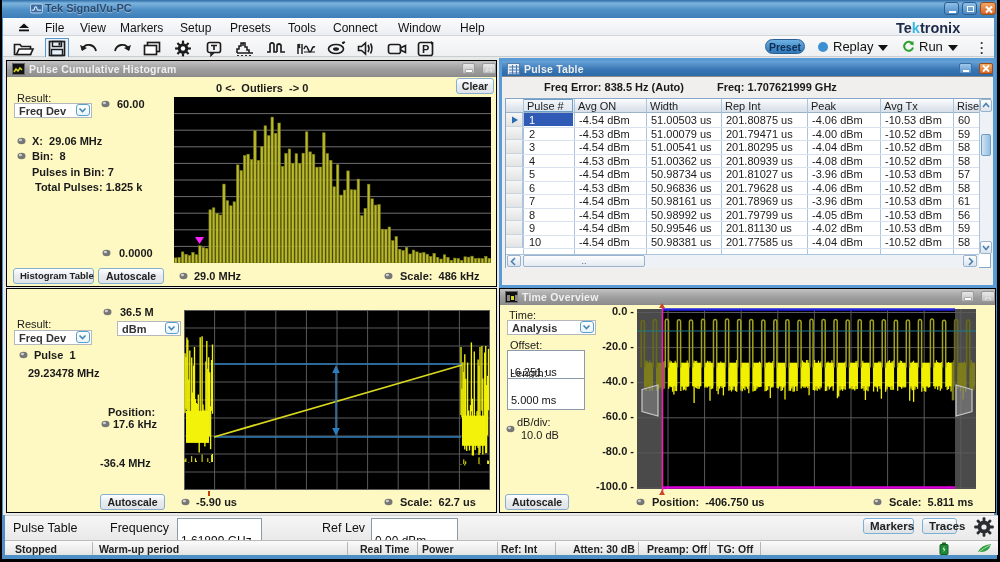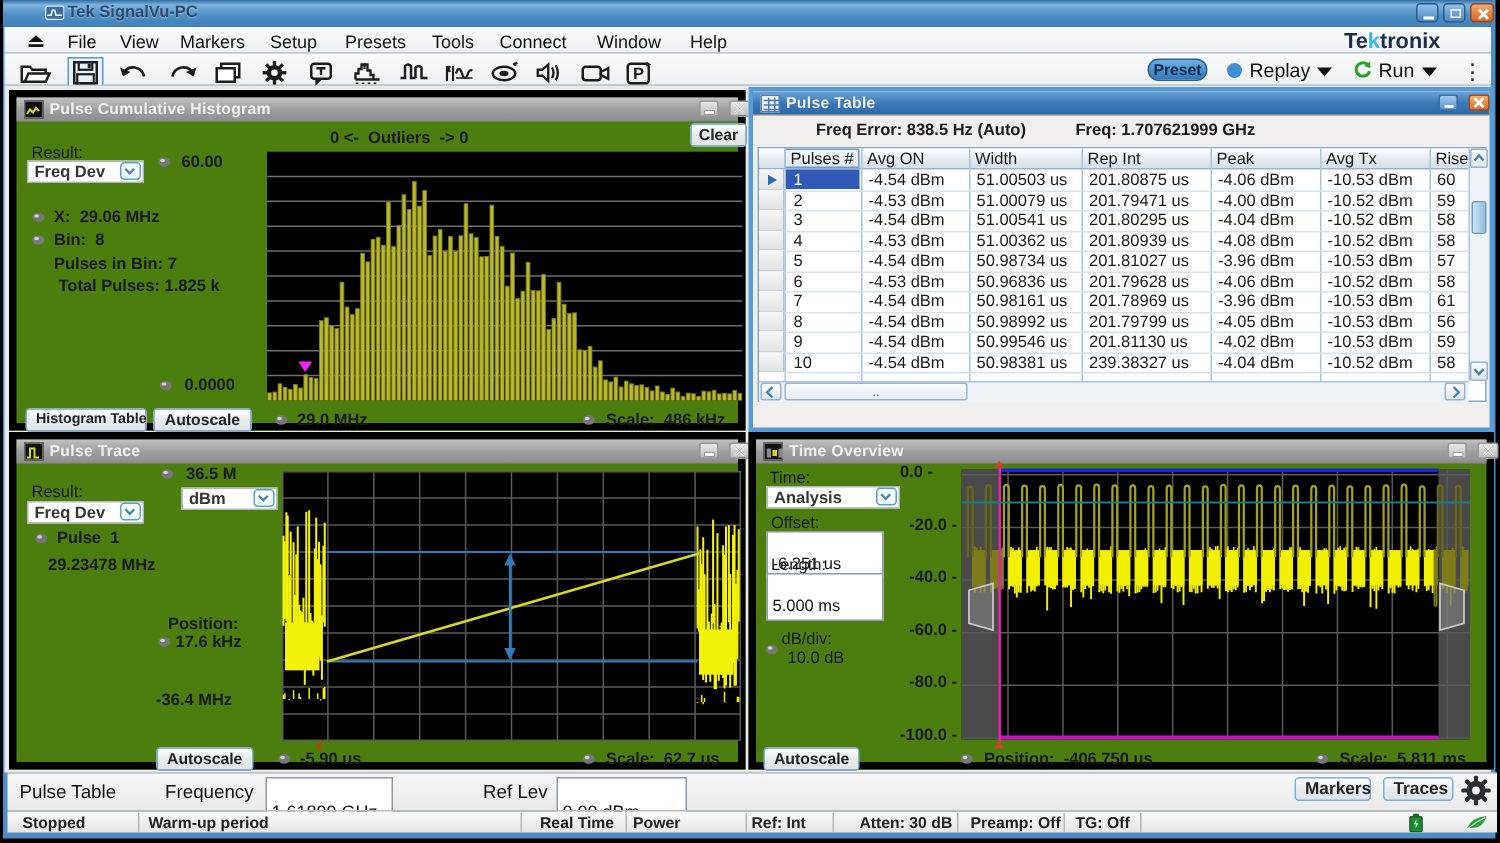--- a/index.html
+++ b/index.html
@@ -10,7 +10,7 @@
 #menubar{position:absolute;left:1px;top:18px;width:991px;height:18px;background:linear-gradient(#fafbfc,#eceff2);border-bottom:1px solid #d0d6dc}
 #toolbar{position:absolute;left:1px;top:36px;width:991px;height:21px;background:linear-gradient(#fafafa,#eef0f2);border-bottom:1px solid #c8cdd2}
 #main{position:absolute;left:1px;top:57px;width:991px;height:458px;background:#e9e9e7}
-.panel{position:absolute;background:#4d7c0f;border:5px solid #000000}
+.panel{position:absolute;background:#fef9c3;border:1px solid #000000}
 .ptitle{position:absolute;left:0;top:0;width:100%;height:16px;background:linear-gradient(#c2c2c2,#9e9e9e 55%,#8f8f8f);border-bottom:1px solid #8a8a8a}
 .ptitle.blue{background:linear-gradient(#6aa5d8,#3976b4 55%,#2d6aaa)}
 .ptitle .txt{position:absolute;left:22px;top:2px;font-size:10.5px;font-weight:bold;color:#efefef;letter-spacing:.2px}

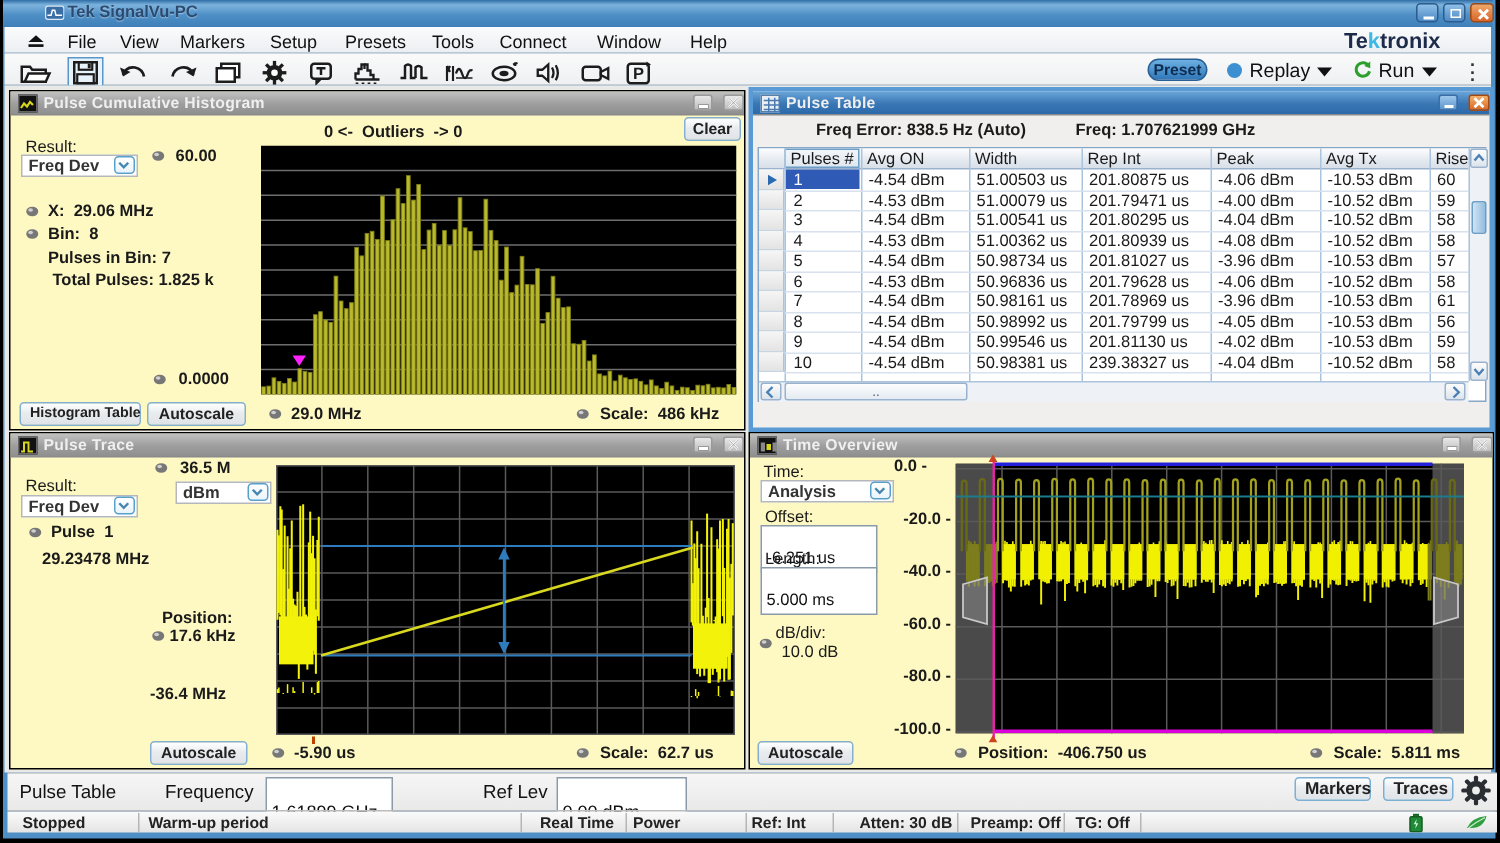--- a/index.html
+++ b/index.html
@@ -343,7 +343,7 @@
         <div class="abs" style="left:3px;top:37px;width:486px;height:170px;background:#fff;border:1px solid #86a7c8">
           <div class="abs" style="left:0;top:0;width:473px;height:14px;background:linear-gradient(#fdfdfe,#e4e9f0 60%,#d8dfe8);border-bottom:1px solid #9ab2cc"></div>
           <div class="abs" style="left:17px;top:0;width:50px;height:13px;border:1px solid #6d9ec6;background:linear-gradient(#f2f6fa,#dfe7f0)"></div>
-          <div class="abs" style="left:21px;top:1px;font-size:11px;color:#1a1a1a">Pulses #</div>
+          <div class="abs" style="left:21px;top:1px;font-size:11px;color:#1a1a1a">Pulse #</div>
           <div class="abs" style="left:17px;top:0;width:1px;height:168px;background:#aac4dd"></div>
           <div class="abs" style="left:72px;top:1px;font-size:11px;color:#1a1a1a">Avg ON</div>
           <div class="abs" style="left:68px;top:0;width:1px;height:168px;background:#aac4dd"></div>

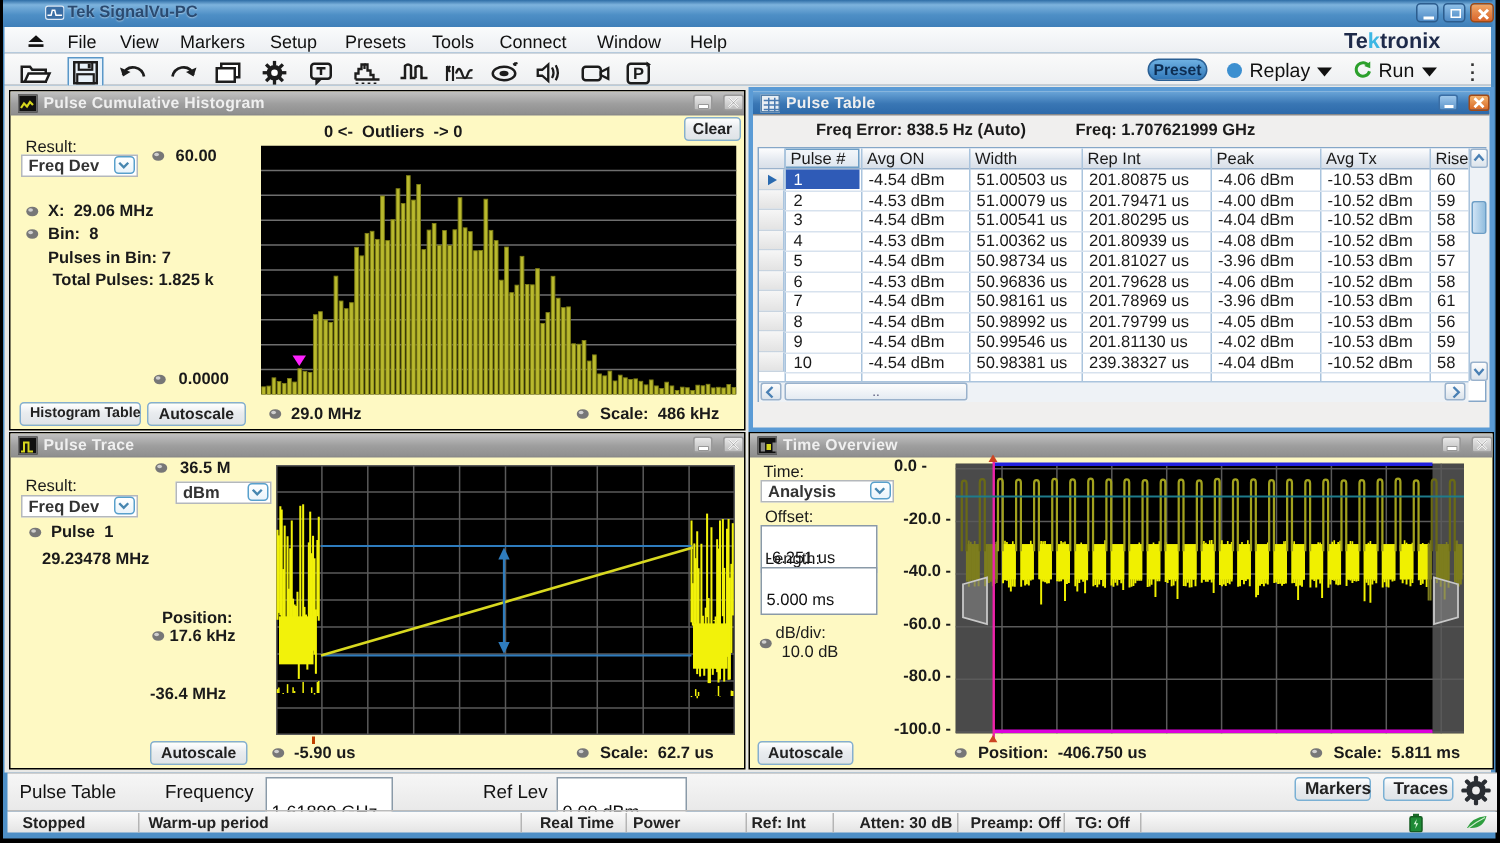--- a/index.html
+++ b/index.html
@@ -446,7 +446,7 @@
           <div class="abs" style="left:23px;top:136.5px;font-size:11px;color:#1a1a1a">10</div>
           <div class="abs" style="left:73px;top:136.5px;font-size:11px;color:#1a1a1a;white-space:nowrap">-4.54 dBm</div>
           <div class="abs" style="left:145px;top:136.5px;font-size:11px;color:#1a1a1a;white-space:nowrap">50.98381 us</div>
-          <div class="abs" style="left:220px;top:136.5px;font-size:11px;color:#1a1a1a;white-space:nowrap">239.38327 us</div>
+          <div class="abs" style="left:220px;top:136.5px;font-size:11px;color:#1a1a1a;white-space:nowrap">201.77585 us</div>
           <div class="abs" style="left:306px;top:136.5px;font-size:11px;color:#1a1a1a;white-space:nowrap">-4.04 dBm</div>
           <div class="abs" style="left:379px;top:136.5px;font-size:11px;color:#1a1a1a;white-space:nowrap">-10.52 dBm</div>
           <div class="abs" style="left:452px;top:136.5px;font-size:11px;color:#1a1a1a;white-space:nowrap">58</div>

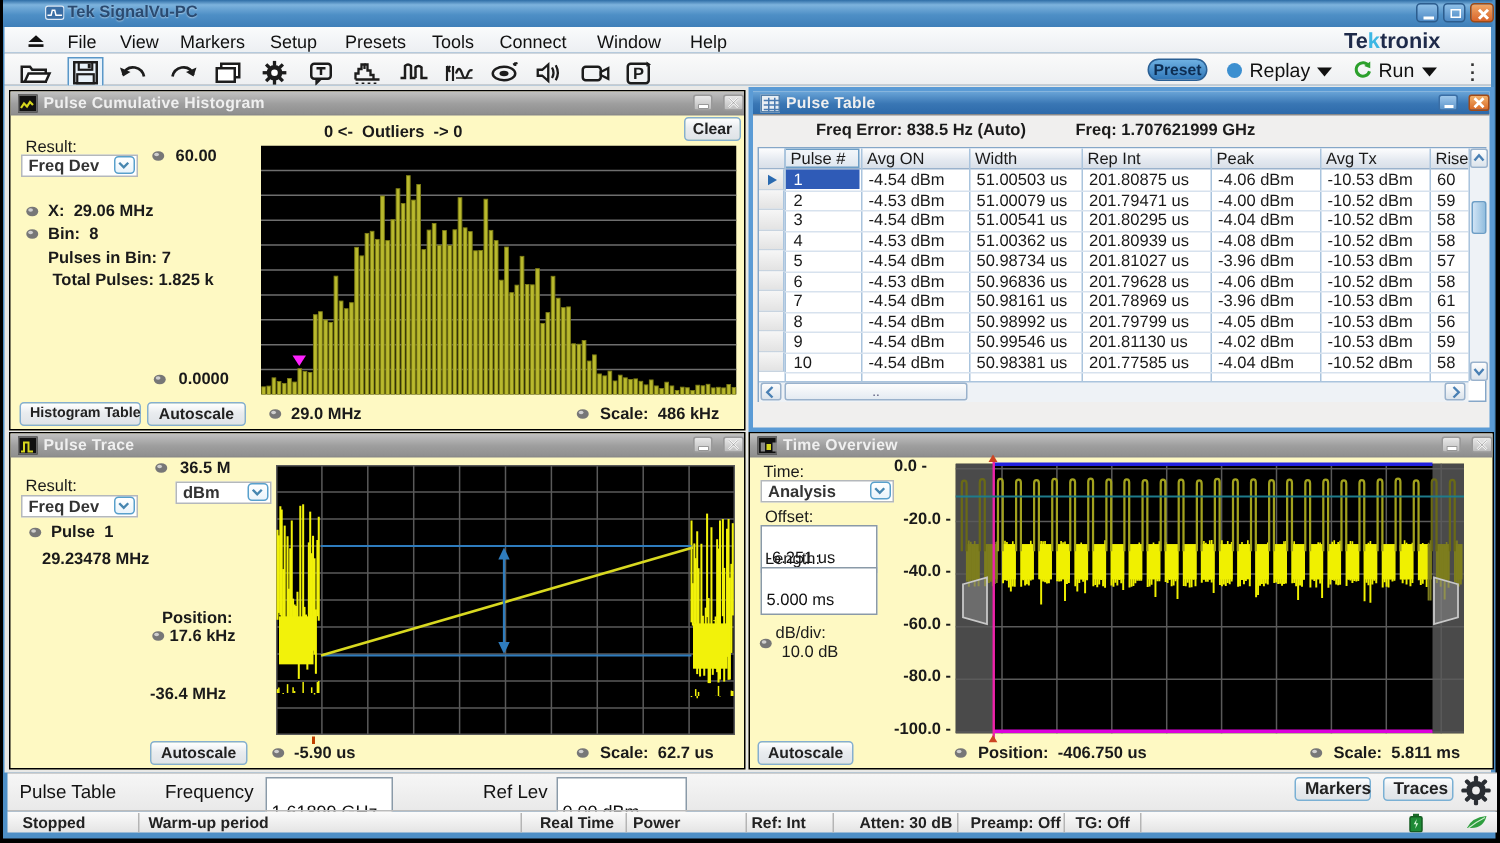--- a/index.html
+++ b/index.html
@@ -480,23 +480,6 @@
         </div>
       </div>
       <div class="panel" style="left:3px;top:231px;width:491px;height:225px">
-        <div class="ptitle">
-          <div class="icon">
-            <svg width="11" height="10" viewBox="0 0 11 10" style="position:absolute;left:1px;top:1px">
-              <path d="M0 8 L2 8 L2 2 L5 2 L5 8 L8 8" stroke="#d6d61e" fill="none" stroke-width="1.3"></path>
-            </svg>
-          </div>
-          <span class="txt">Pulse Trace</span>
-          <div style="position:absolute;left:455px;top:2px;width:13px;height:11px;border-radius:2px;background:linear-gradient(#e8e8e8,#bdbdbd);border:1px solid #999">
-            <div style="position:absolute;left:3px;top:6px;width:6px;height:2px;background:#fff;border:0;box-shadow:0 0 0 0.5px #888"></div>
-          </div>
-          <div style="position:absolute;left:475px;top:2px;width:14px;height:11px;border-radius:2px;background:linear-gradient(#e8e8e8,#bdbdbd);border:1px solid #999">
-            <svg width="12" height="9" viewBox="0 0 12 9" style="position:absolute;left:0;top:0">
-              <path d="M3 1.5 L9 7.5 M9 1.5 L3 7.5" stroke="#fdfdfd" stroke-width="1.6"></path>
-              <path d="M3 1.5 L9 7.5 M9 1.5 L3 7.5" stroke="#9a9a9a" stroke-width="0.6"></path>
-            </svg>
-          </div>
-        </div>
         <svg style="position:absolute;left:96px;top:19px" width="9" height="8" viewBox="0 0 9 8">
           <ellipse cx="4.5" cy="4" rx="4" ry="3.2" fill="#777"></ellipse>
           <ellipse cx="3.4" cy="3" rx="1.6" ry="1.2" fill="#cfcfcf"></ellipse>

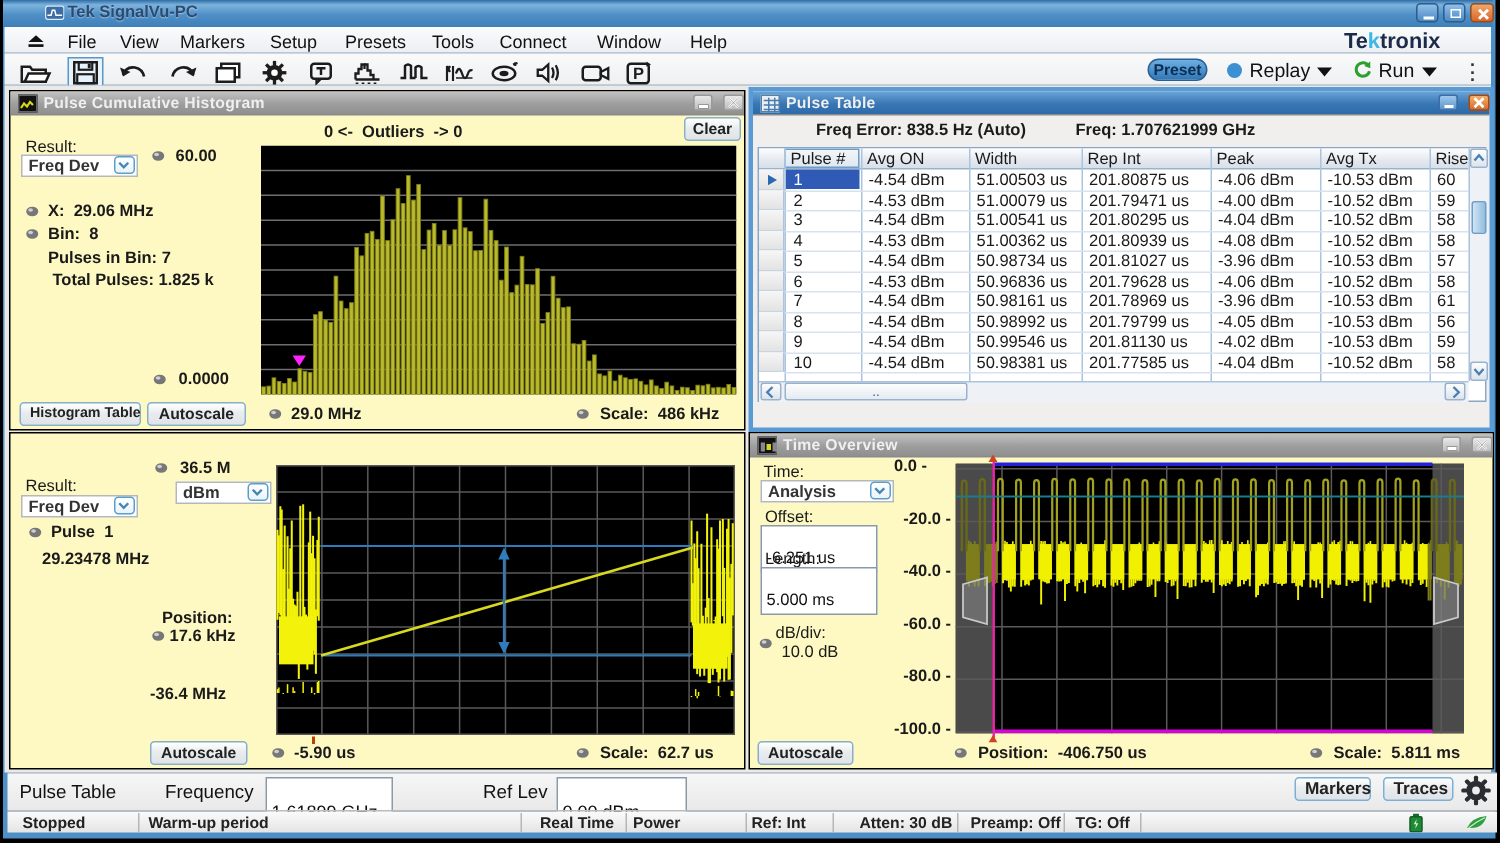--- a/index.html
+++ b/index.html
@@ -679,7 +679,7 @@
         </svg>
         <div class="lbl" style="left:17px;top:127px">dB/div:</div>
         <div class="lbl" style="left:21px;top:140px">10.0 dB</div>
-        <div class="lbl" style="left:96px;top:16px;width:38px;font-weight:bold">0.0 -</div>
+        <div class="lbl" style="left:96px;top:16px;width:38px;text-align:right;font-weight:bold">0.0 -</div>
         <div class="lbl" style="left:96px;top:51px;width:38px;text-align:right;font-weight:bold">-20.0 -</div>
         <div class="lbl" style="left:96px;top:86px;width:38px;text-align:right;font-weight:bold">-40.0 -</div>
         <div class="lbl" style="left:96px;top:121px;width:38px;text-align:right;font-weight:bold">-60.0 -</div>

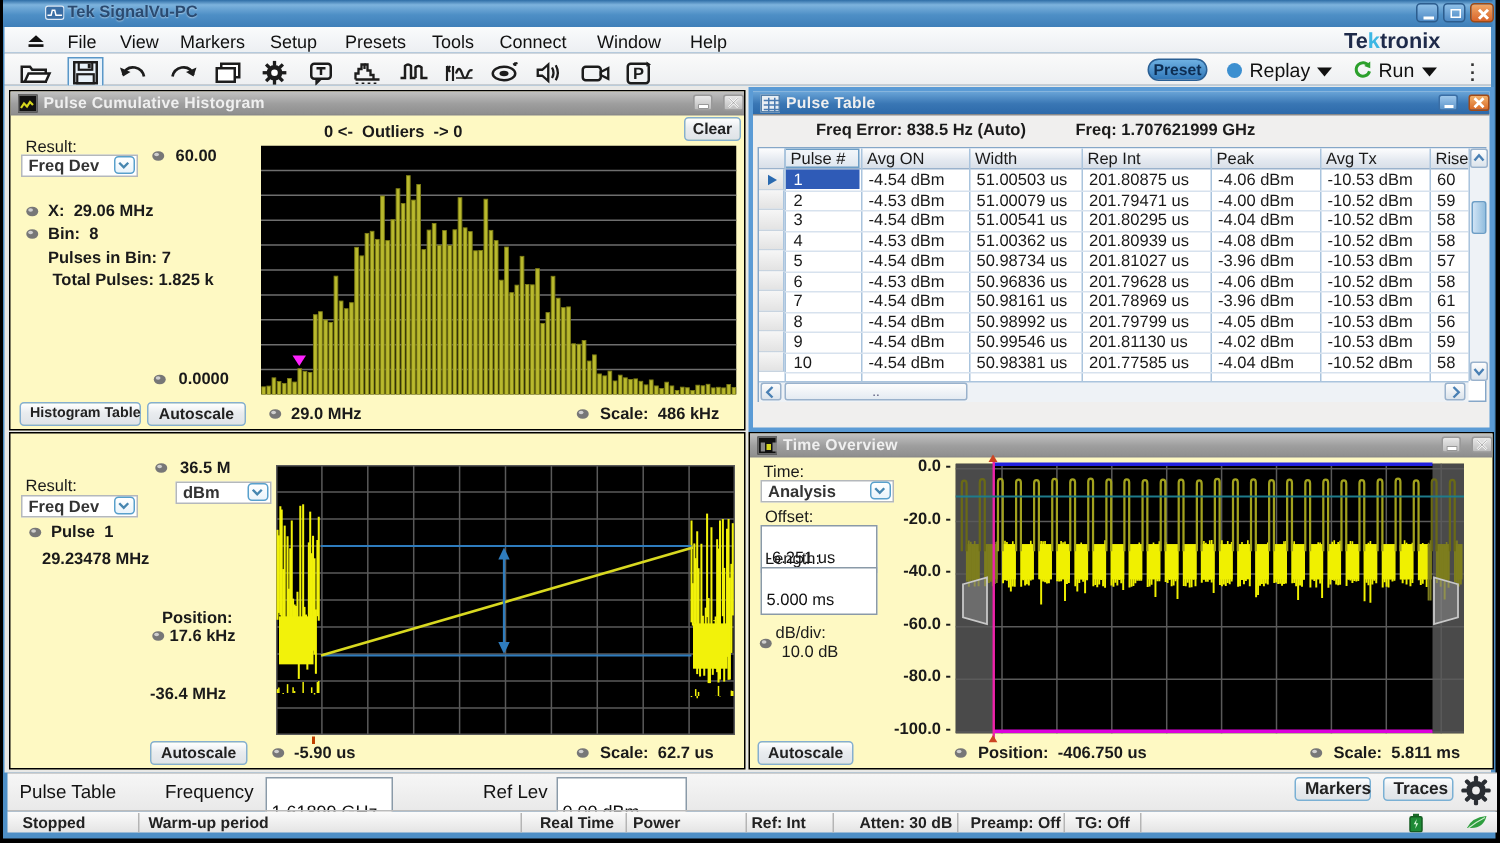--- a/index.html
+++ b/index.html
@@ -1042,7 +1042,7 @@
       <div class="abs" style="left:317px;top:5px;font-size:12.5px;color:#111">Ref Lev</div>
       <div class="inp" style="left:366px;top:2px;width:87px;height:18px;font-size:12px;line-height:14px">0.00 dBm</div>
       <div class="btn" style="left:858px;top:2px;width:51px;height:16px;font-size:11.5px;border-color:#7ab0d4">Markers</div>
-      <div class="btn" style="left:917px;top:2px;width:47px;height:16px;font-size:11.5px;border-color:#7ab0d4">Traces</div>
+      <div class="btn" style="left:917px;top:2px;width:35px;height:16px;font-size:11.5px;border-color:#7ab0d4">Traces</div>
       <svg class="abs" style="left:968px;top:0px" width="22" height="22" viewBox="0 0 22 22">
         <g fill="#2a2e33">
           <circle cx="11" cy="11" r="6.5"></circle>

